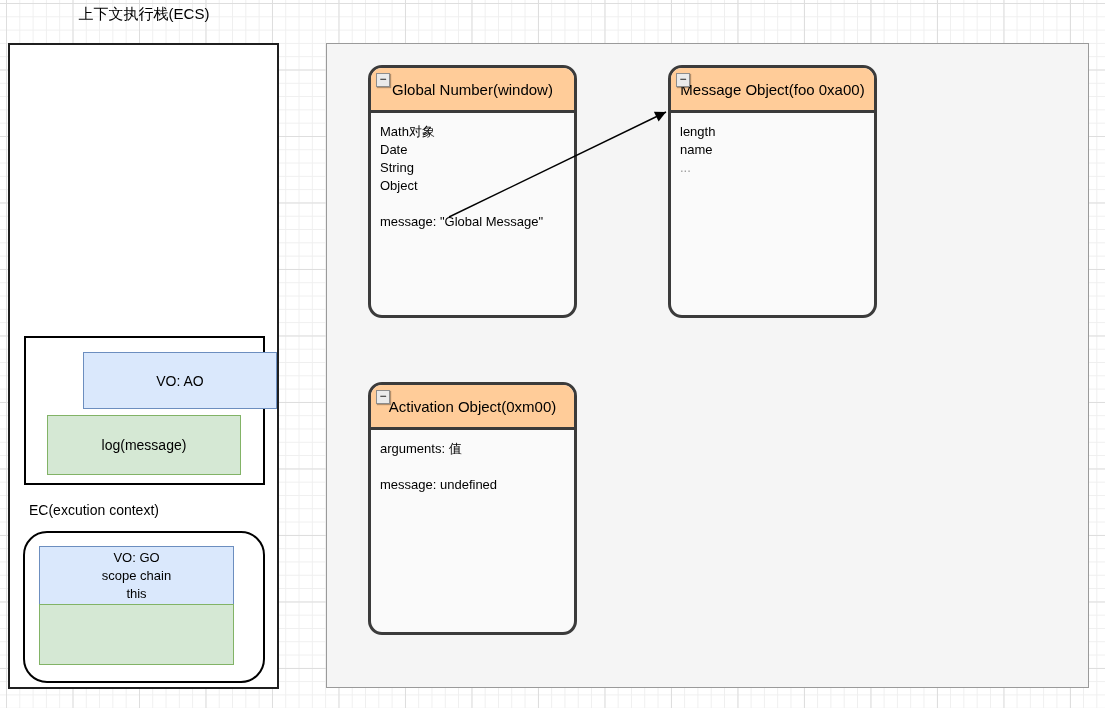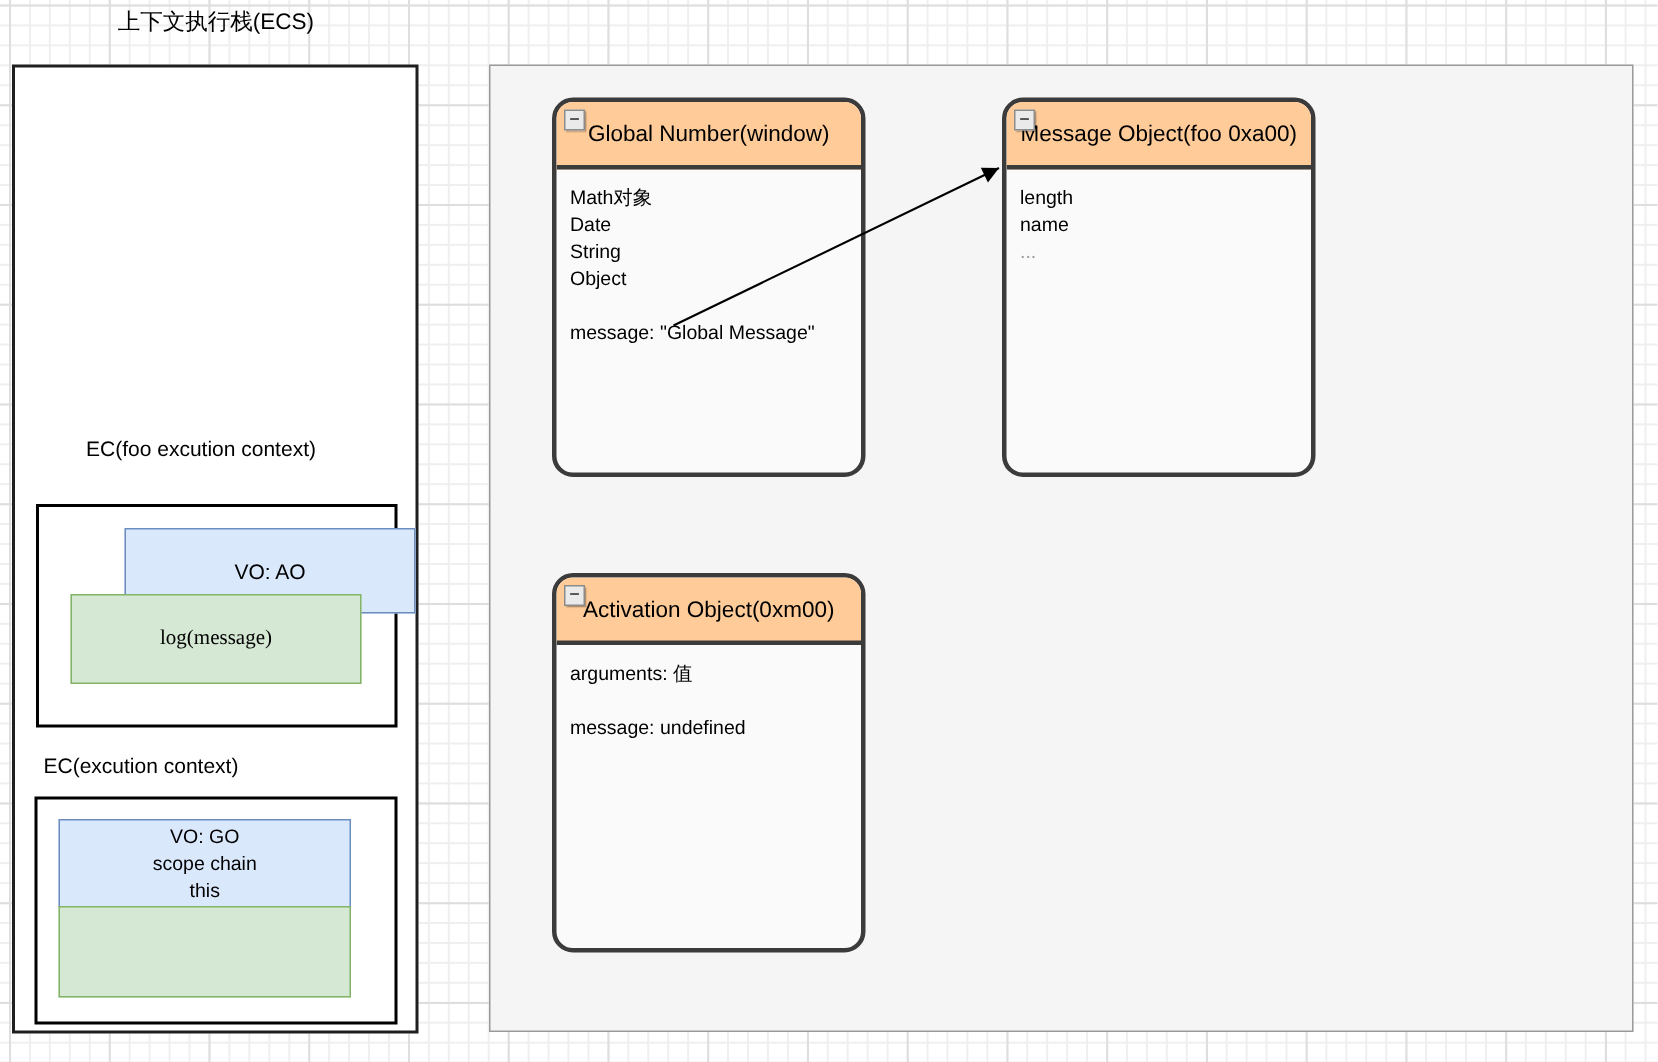--- a/index.html
+++ b/index.html
@@ -95,7 +95,6 @@
 
   <div class="ecs-container">
 
-    <div class="ec-label ec-label-foo">EC(foo excution context)</div>
 
     <div class="ec-frame ec-frame-foo frame-foo">
       <div class="vo-box">

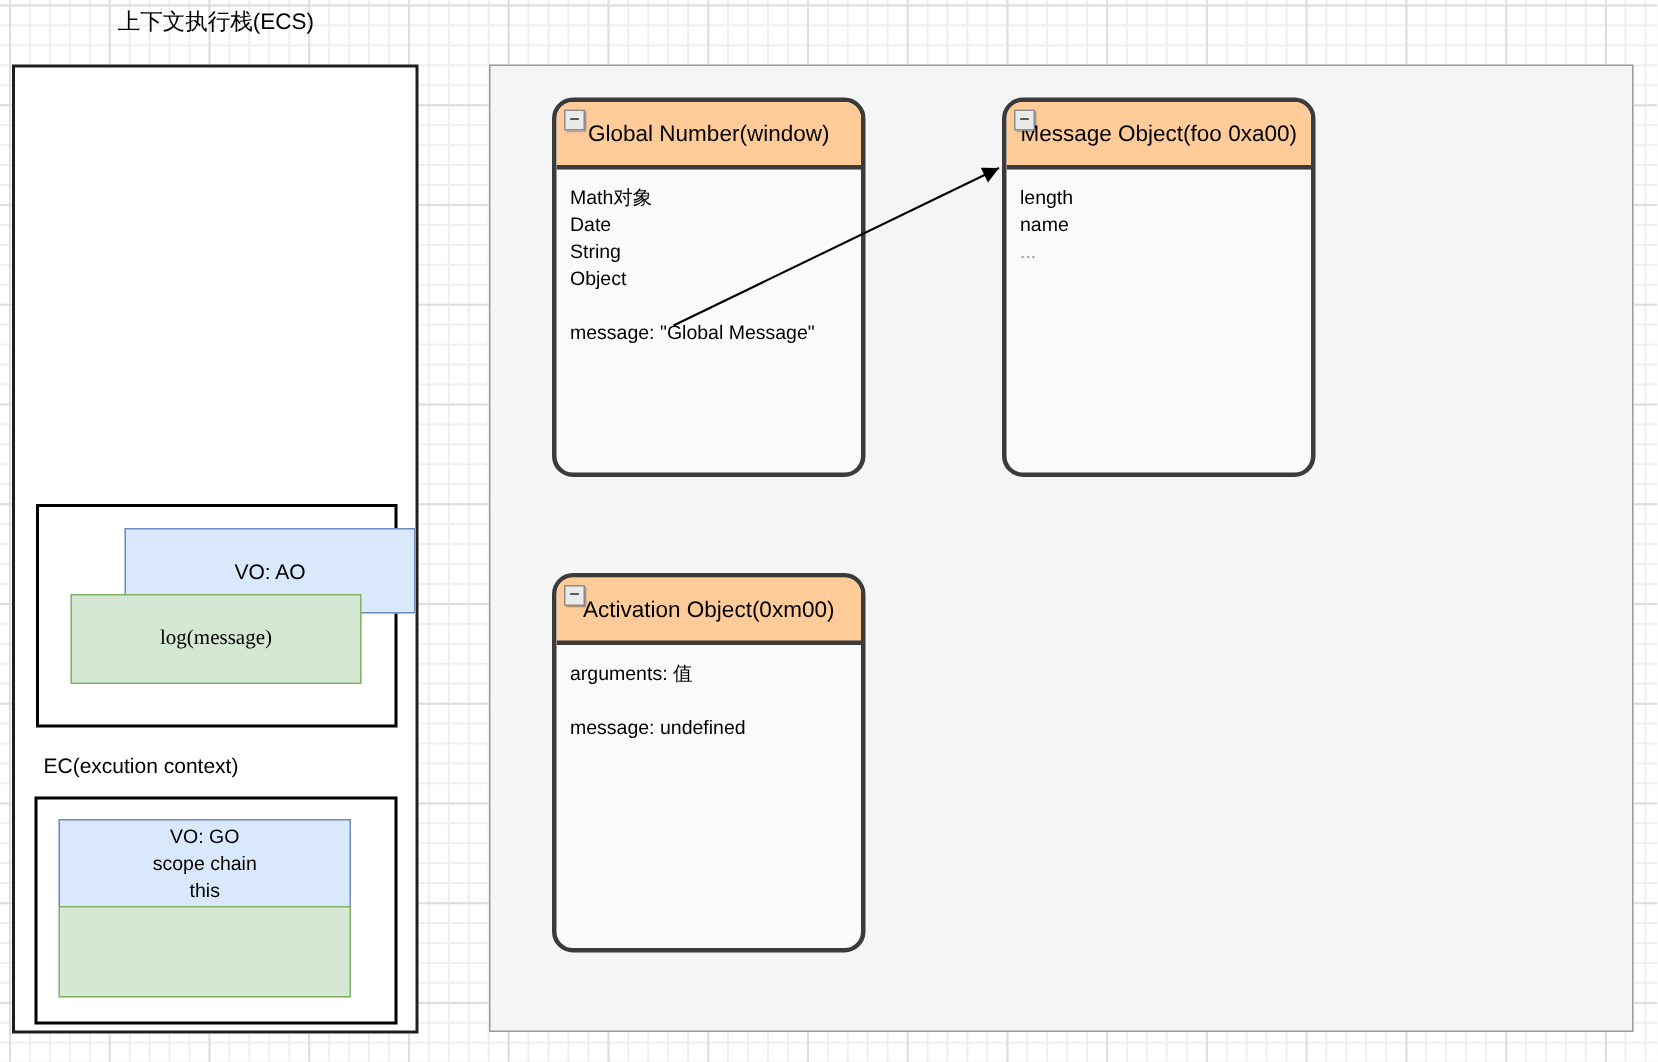--- a/index.html
+++ b/index.html
@@ -46,7 +46,7 @@
   .vo-box{background:#dae8fc;border:1px solid #6c8ebf;}
   .code-box{background:#d5e8d4;border:1px solid #82b366;}
   .frame-foo .vo-box{left:21px;top:14px;width:192px;height:55px;margin-left:36px;}
-  .frame-foo .code-box{left:21px;top:58px;width:192px;height:58px;font-family:Liberation Serif, serif;}
+  .frame-foo .code-box{left:21px;top:77px;width:192px;height:58px;}
   .frame-global .vo-box{left:14px;top:13px;width:193px;height:57px;font-size:13px;}
   .frame-global .code-box{left:14px;top:71px;width:193px;height:59px;}
 

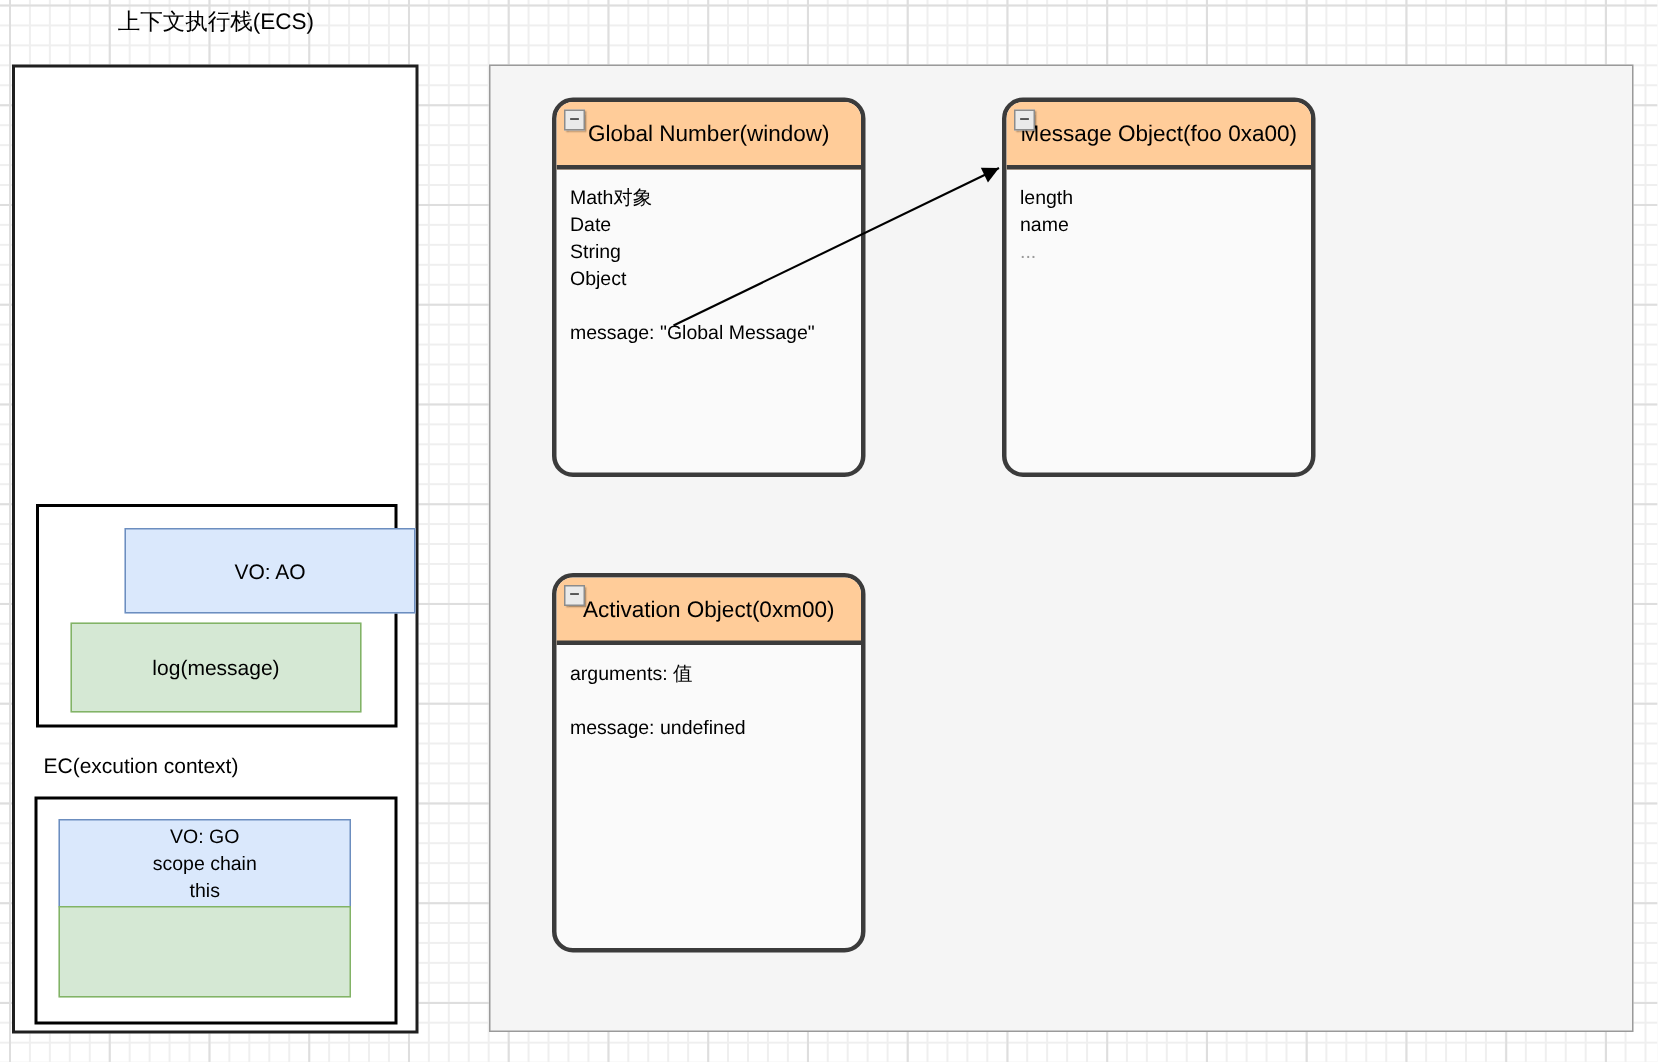--- a/index.html
+++ b/index.html
@@ -37,7 +37,7 @@
     position:absolute;border:2px solid #000;background:#fff;
   }
   .ec-frame-foo{left:14px;top:291px;width:237px;height:145px;}
-  .ec-frame-global{left:13px;top:486px;width:238px;height:148px;}
+  .ec-frame-global{left:13px;top:486px;width:238px;height:148px;border-radius:24px;}
   .vo-box,.code-box{
     position:absolute;display:flex;flex-direction:column;
     align-items:center;justify-content:center;

